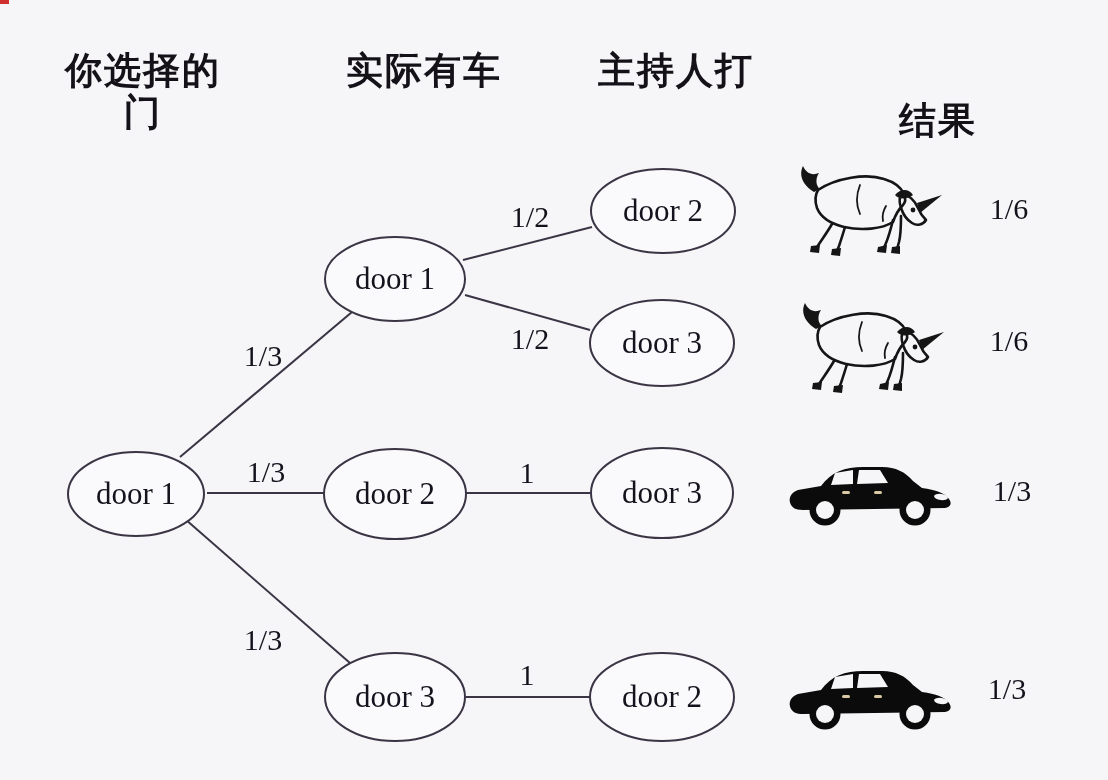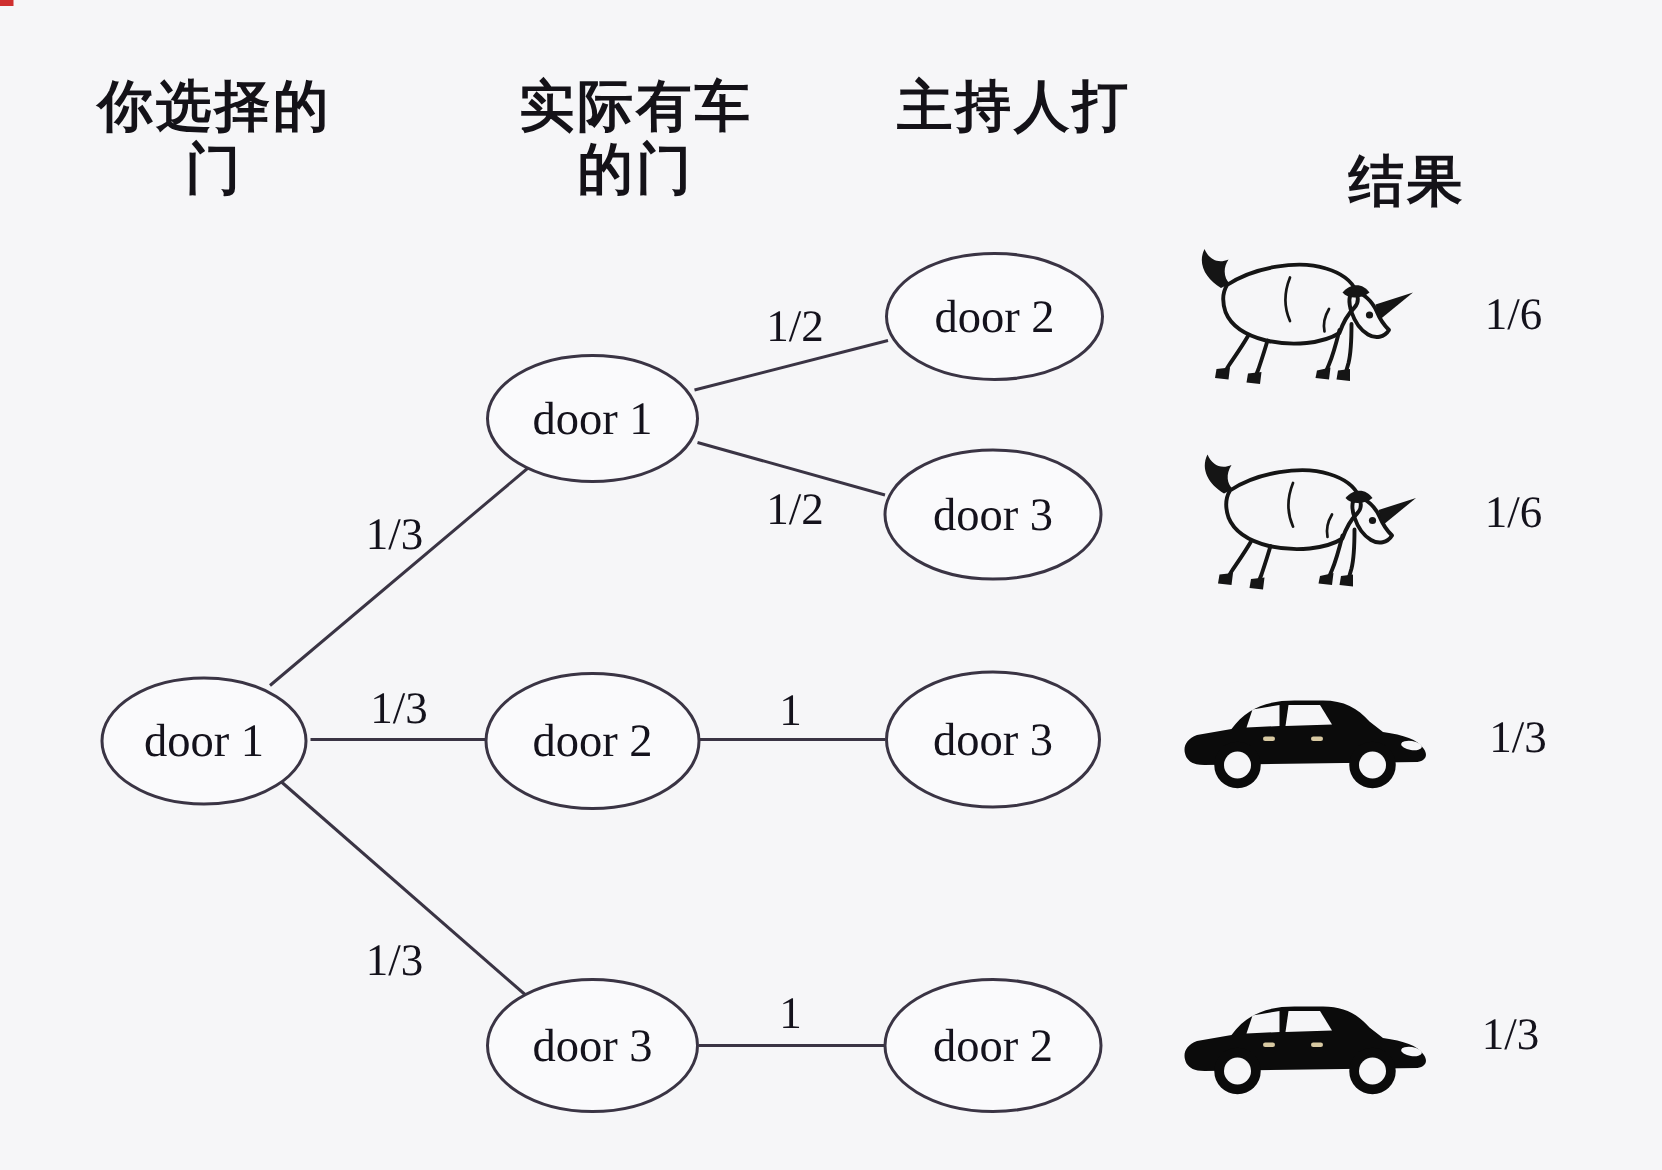--- a/index.html
+++ b/index.html
@@ -59,7 +59,6 @@
   </div>
   <div class="hdr" style="left:424px;top:50px;">
     <div>实际有车</div>
-    <div>的门</div>
   </div>
   <div class="hdr" style="left:676px;top:50px;">
     <div>主持人打</div>

